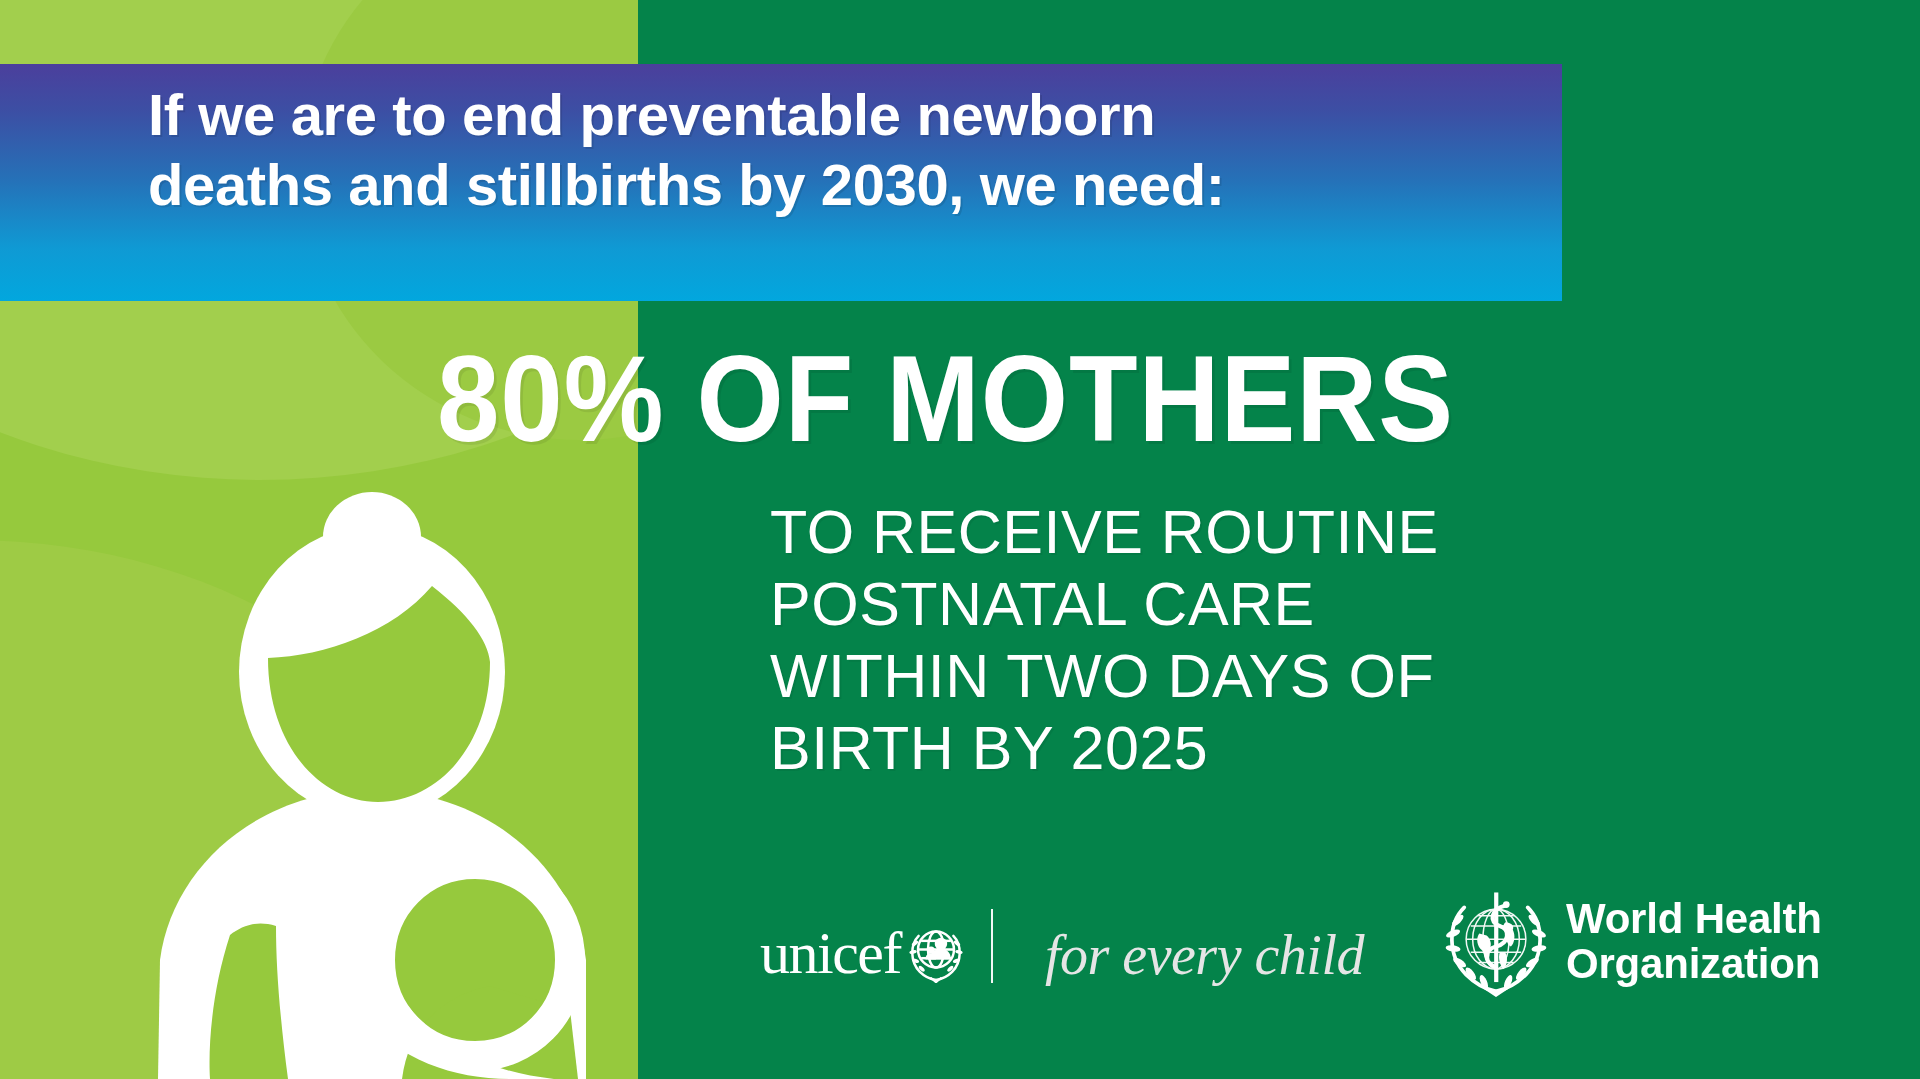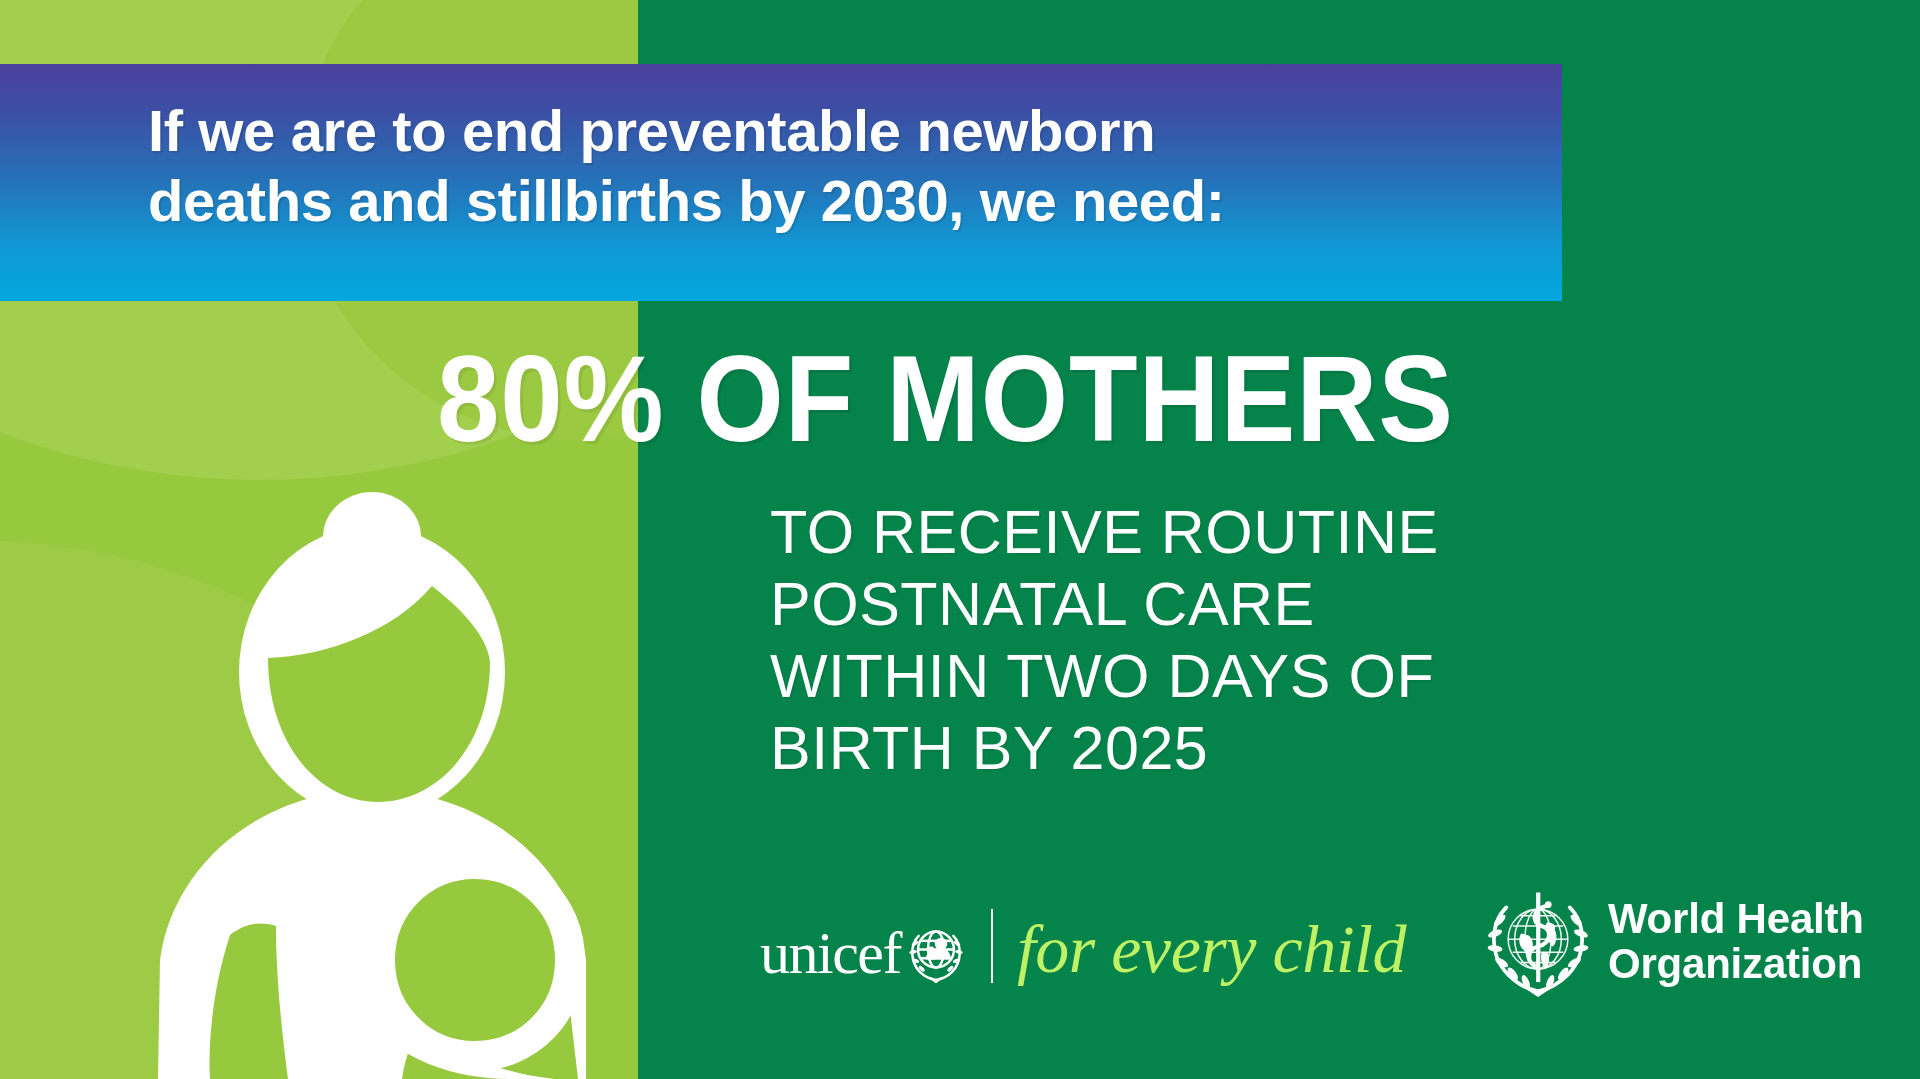--- a/index.html
+++ b/index.html
@@ -65,7 +65,7 @@
         #0f9ad4 78%,
         #02a7de 100%);
     box-sizing: border-box;
-    padding: 32px 40px 0 148px;
+    padding: 16px 40px 0 148px;
   }
   #banner-text {
     color: #ffffff;

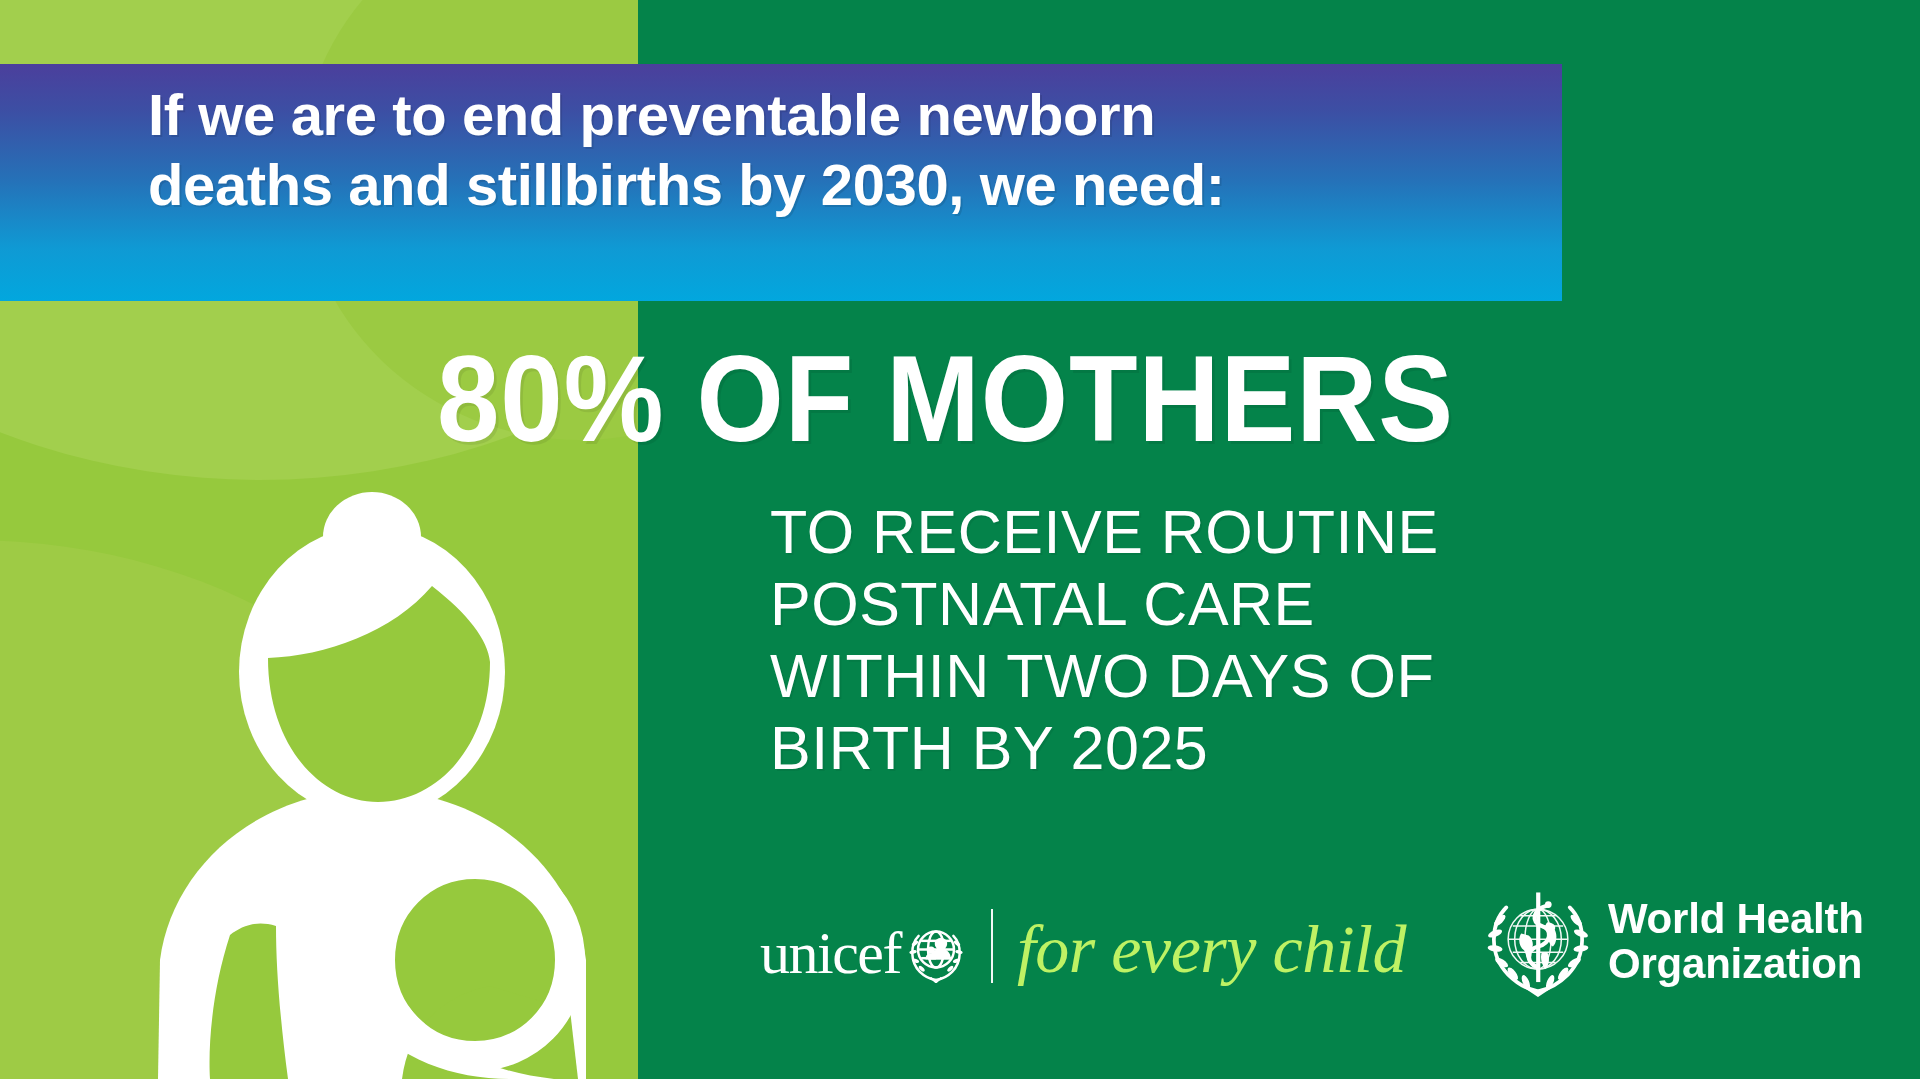--- a/index.html
+++ b/index.html
@@ -144,12 +144,13 @@
     opacity: 0.95;
   }
   #unicef-tagline {
-    color: #bef264;
-    font-size: 68px;
+    color: #e5e5e5;
+    font-size: 56px;
     line-height: 1;
     font-style: italic;
     font-weight: normal;
     letter-spacing: -0.5px;
+    margin-left: 28px;
   }
   #who-lockup {
     display: flex;

